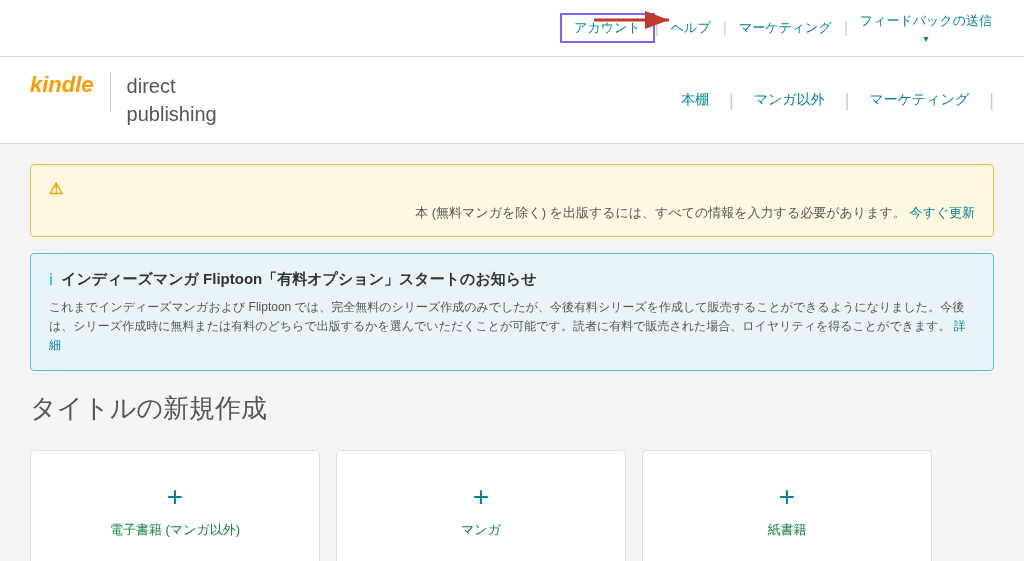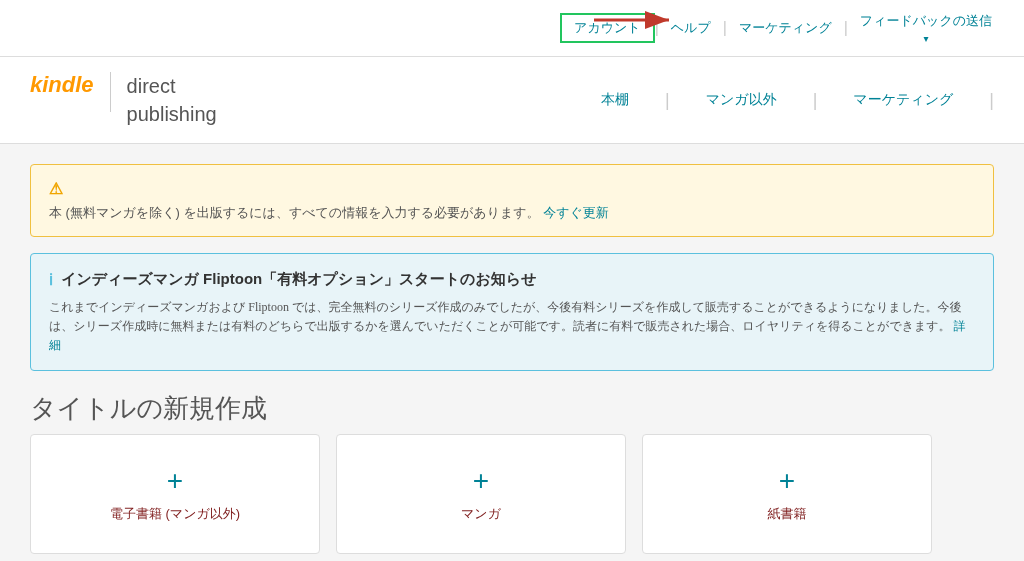--- a/index.html
+++ b/index.html
@@ -177,7 +177,7 @@
       color: #7f1d1d;
     }
     .account-highlight {
-      border: 2px solid #22c55e;
+      border: 2px solid #8b5cf6;
     }
   </style>
 </head>

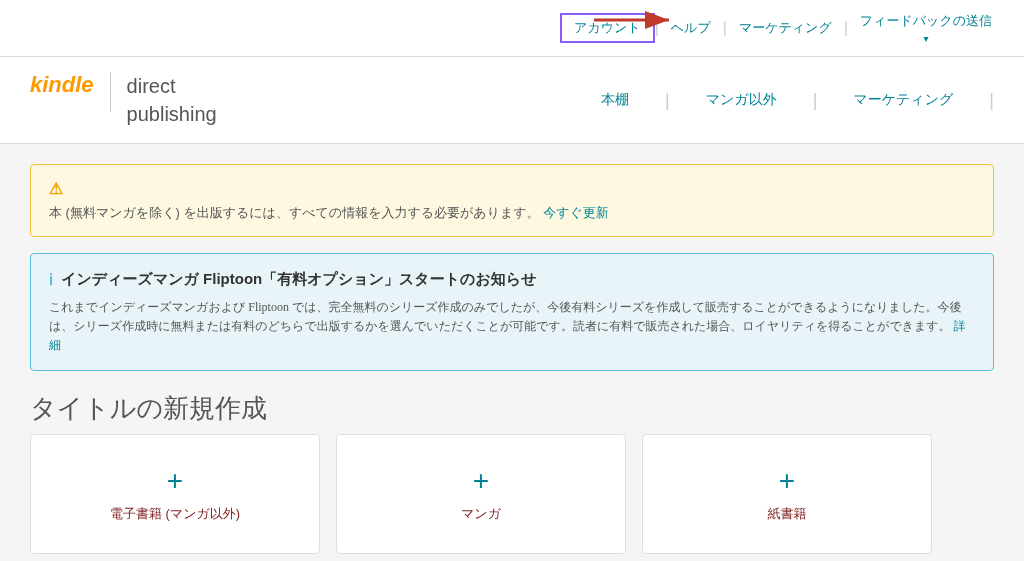--- a/index.html
+++ b/index.html
@@ -71,7 +71,7 @@
     .main-nav {
       display: flex;
       align-items: center;
-      gap: 16px;
+      gap: 0;
     }
     .main-nav-item {
       color: #008296;

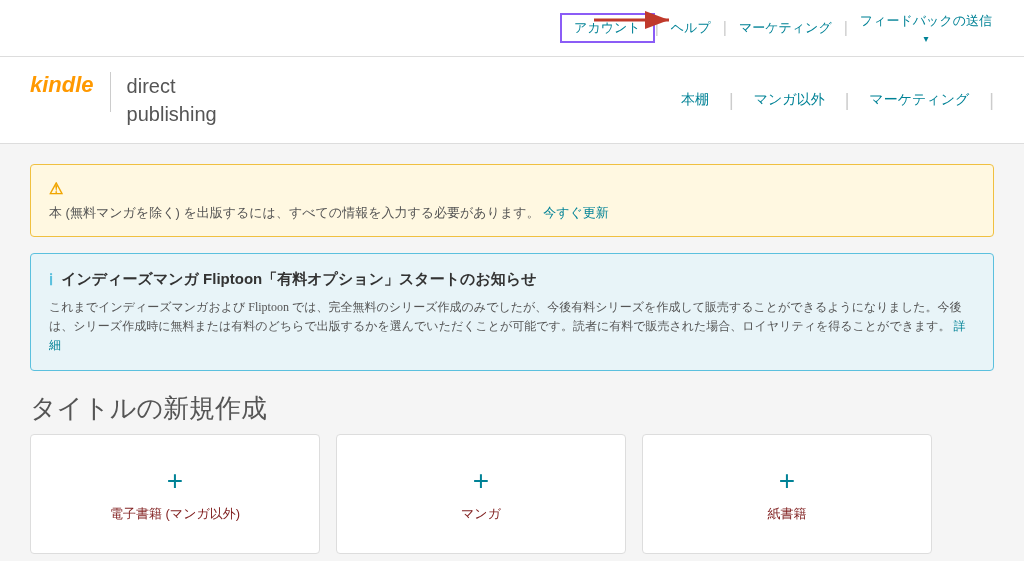--- a/index.html
+++ b/index.html
@@ -113,6 +113,7 @@
     .warning-banner .banner-text {
       font-size: 13px;
       color: #555;
+      text-align: right;
     }
     .banner-link { color: #008296; cursor: pointer; text-decoration: none; }
 

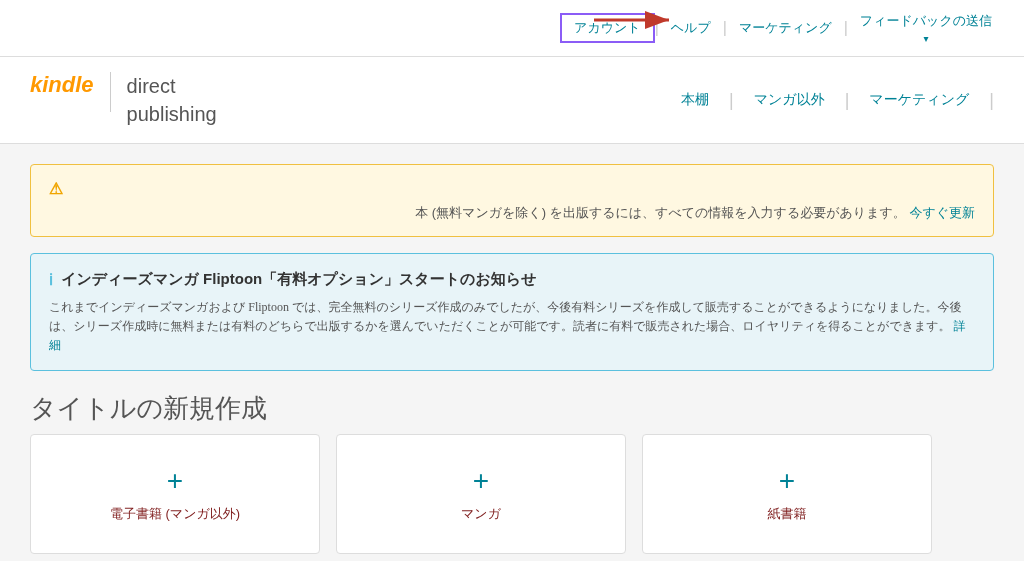--- a/index.html
+++ b/index.html
@@ -139,7 +139,6 @@
       font-size: 12px;
       color: #555;
       line-height: 1.6;
-      font-family: Liberation Serif, serif;
     }
 
     

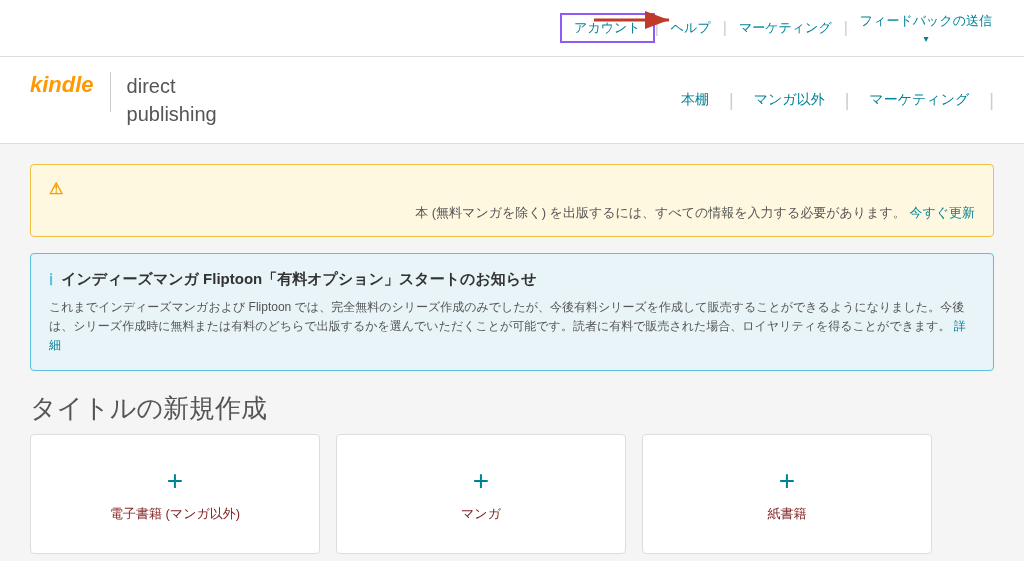--- a/index.html
+++ b/index.html
@@ -146,7 +146,7 @@
       font-size: 26px;
       color: #555;
       font-weight: normal;
-      margin-bottom: 8px;
+      margin-bottom: 24px;
     }
 
     

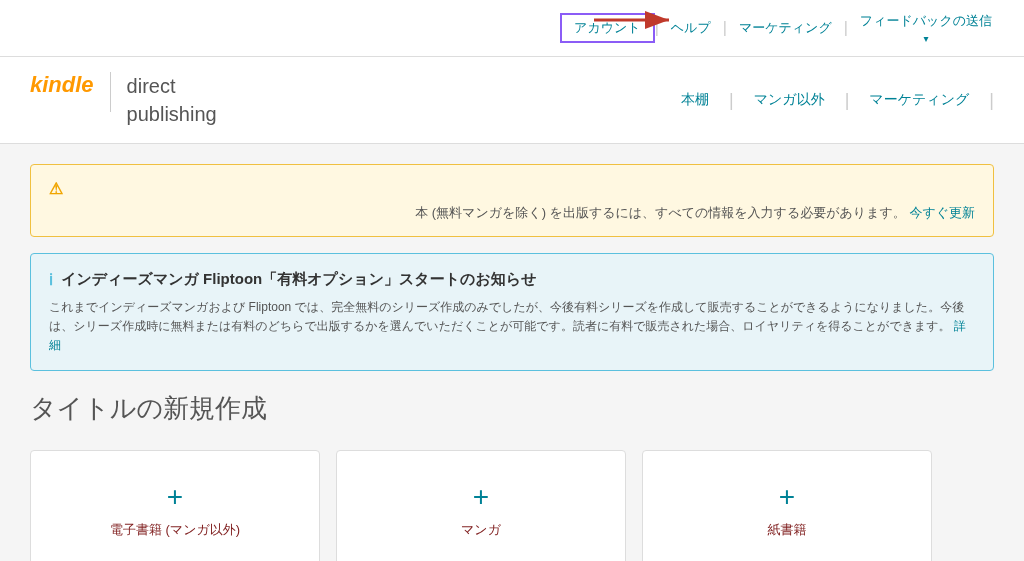--- a/index.html
+++ b/index.html
@@ -174,7 +174,7 @@
     }
     .create-card .card-label {
       font-size: 13px;
-      color: #7f1d1d;
+      color: #15803d;
     }
     .account-highlight {
       border: 2px solid #8b5cf6;

